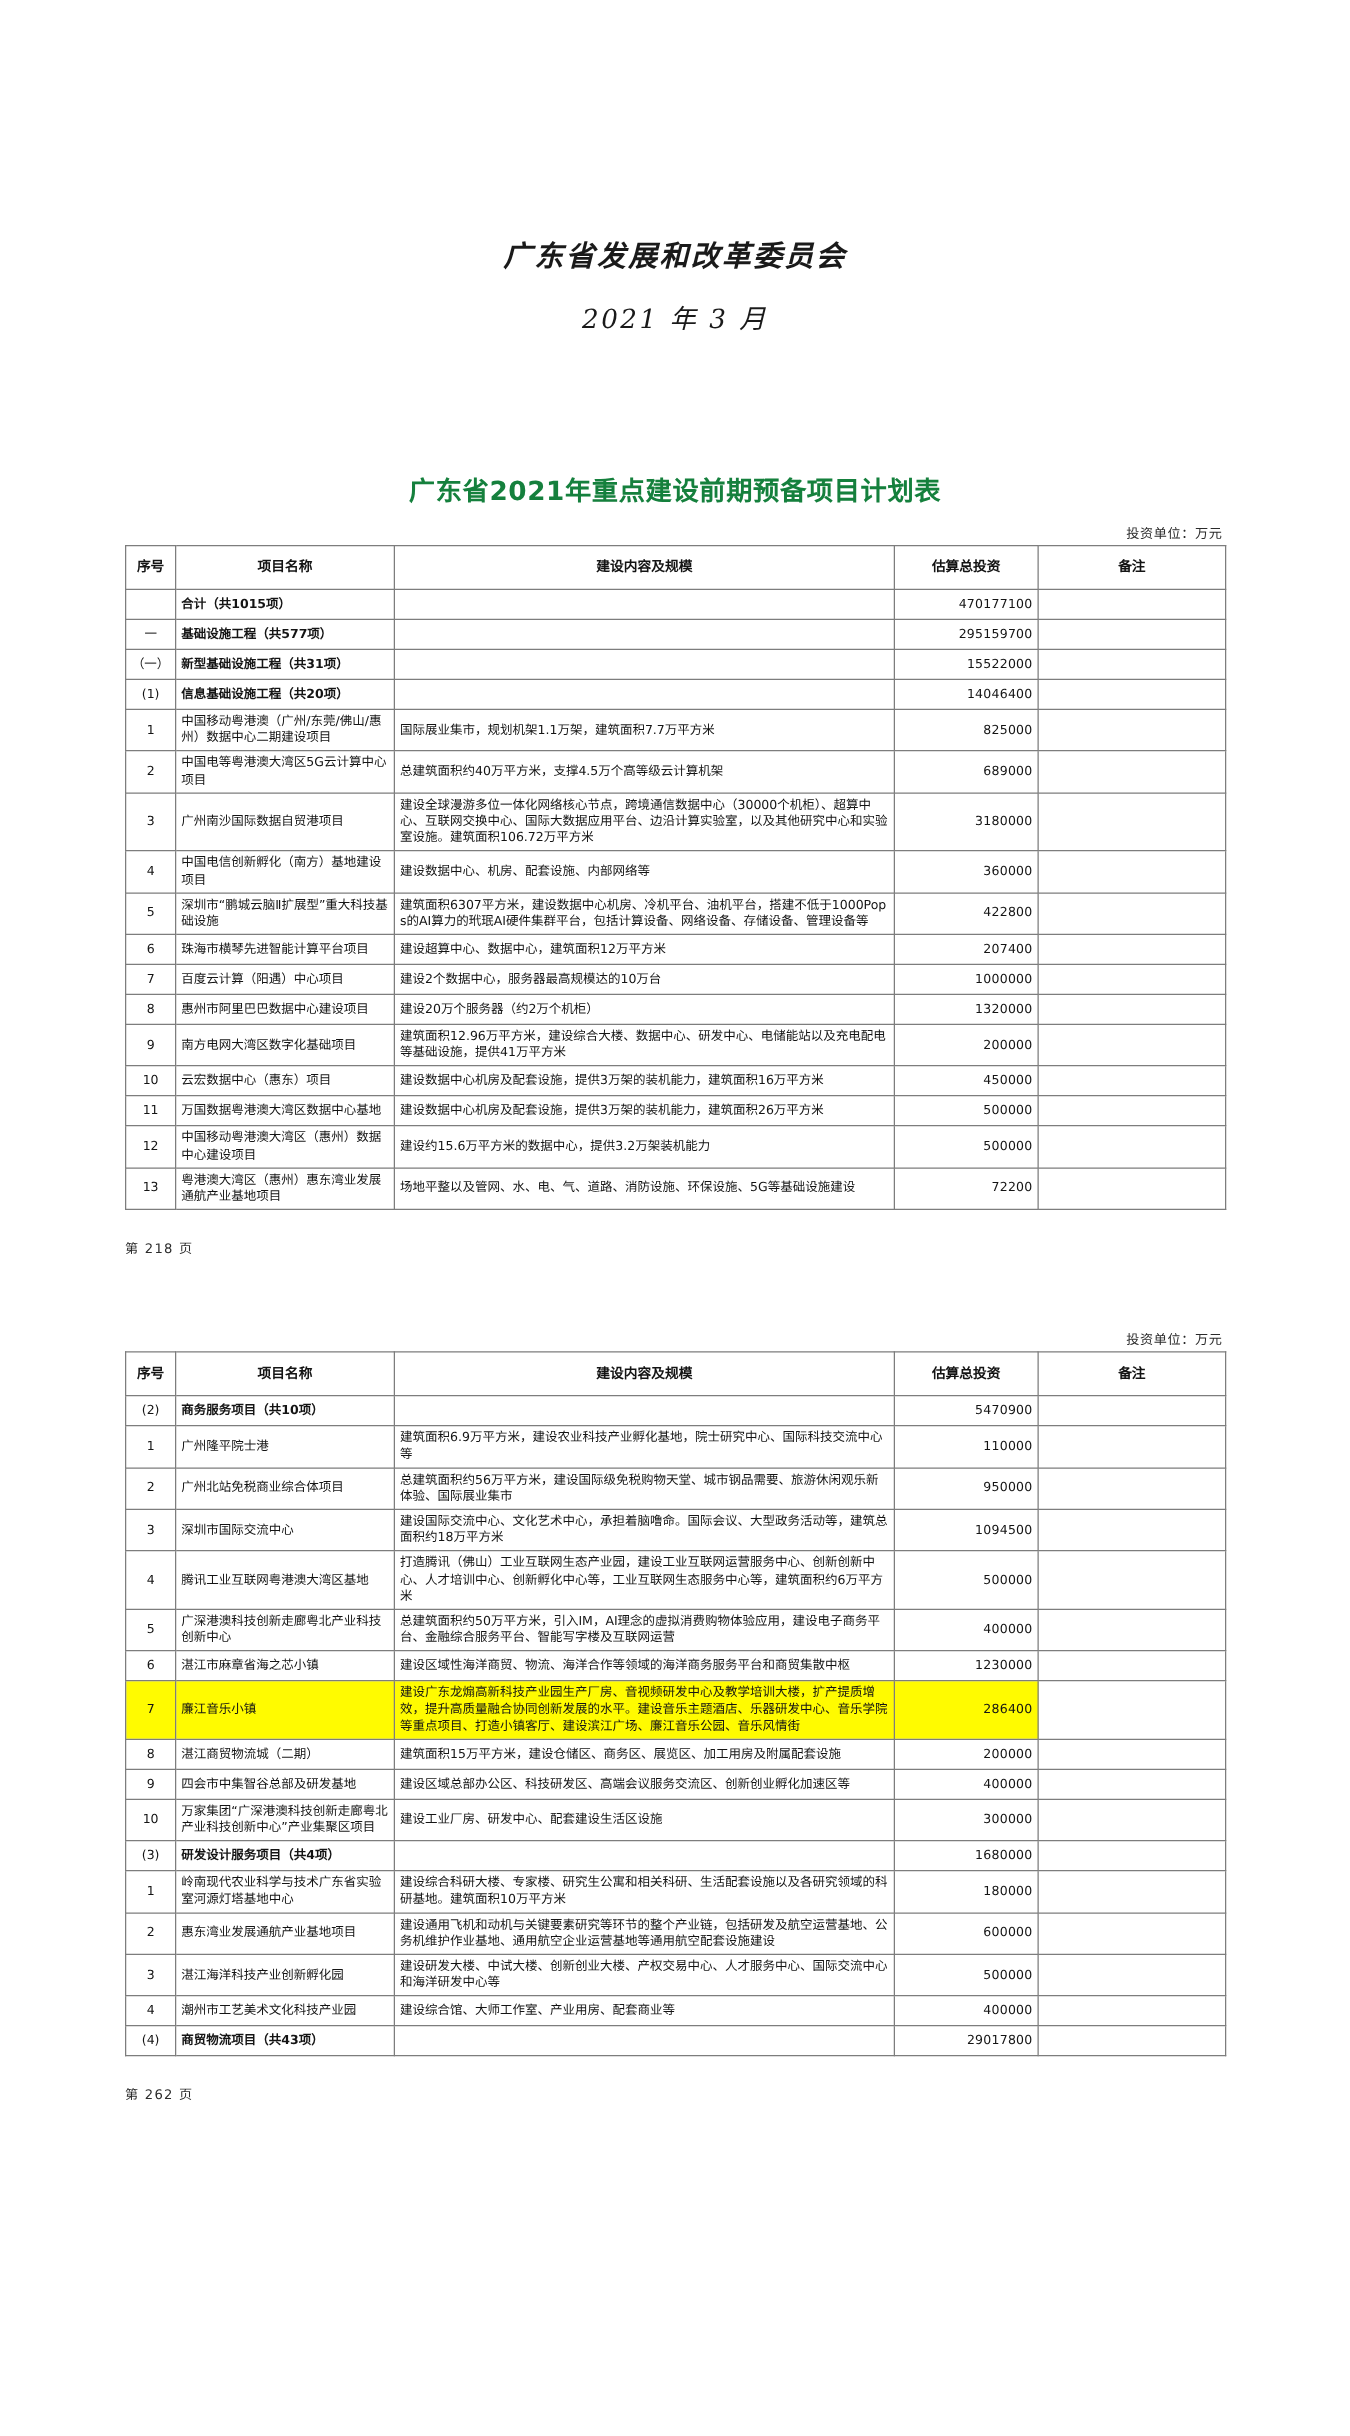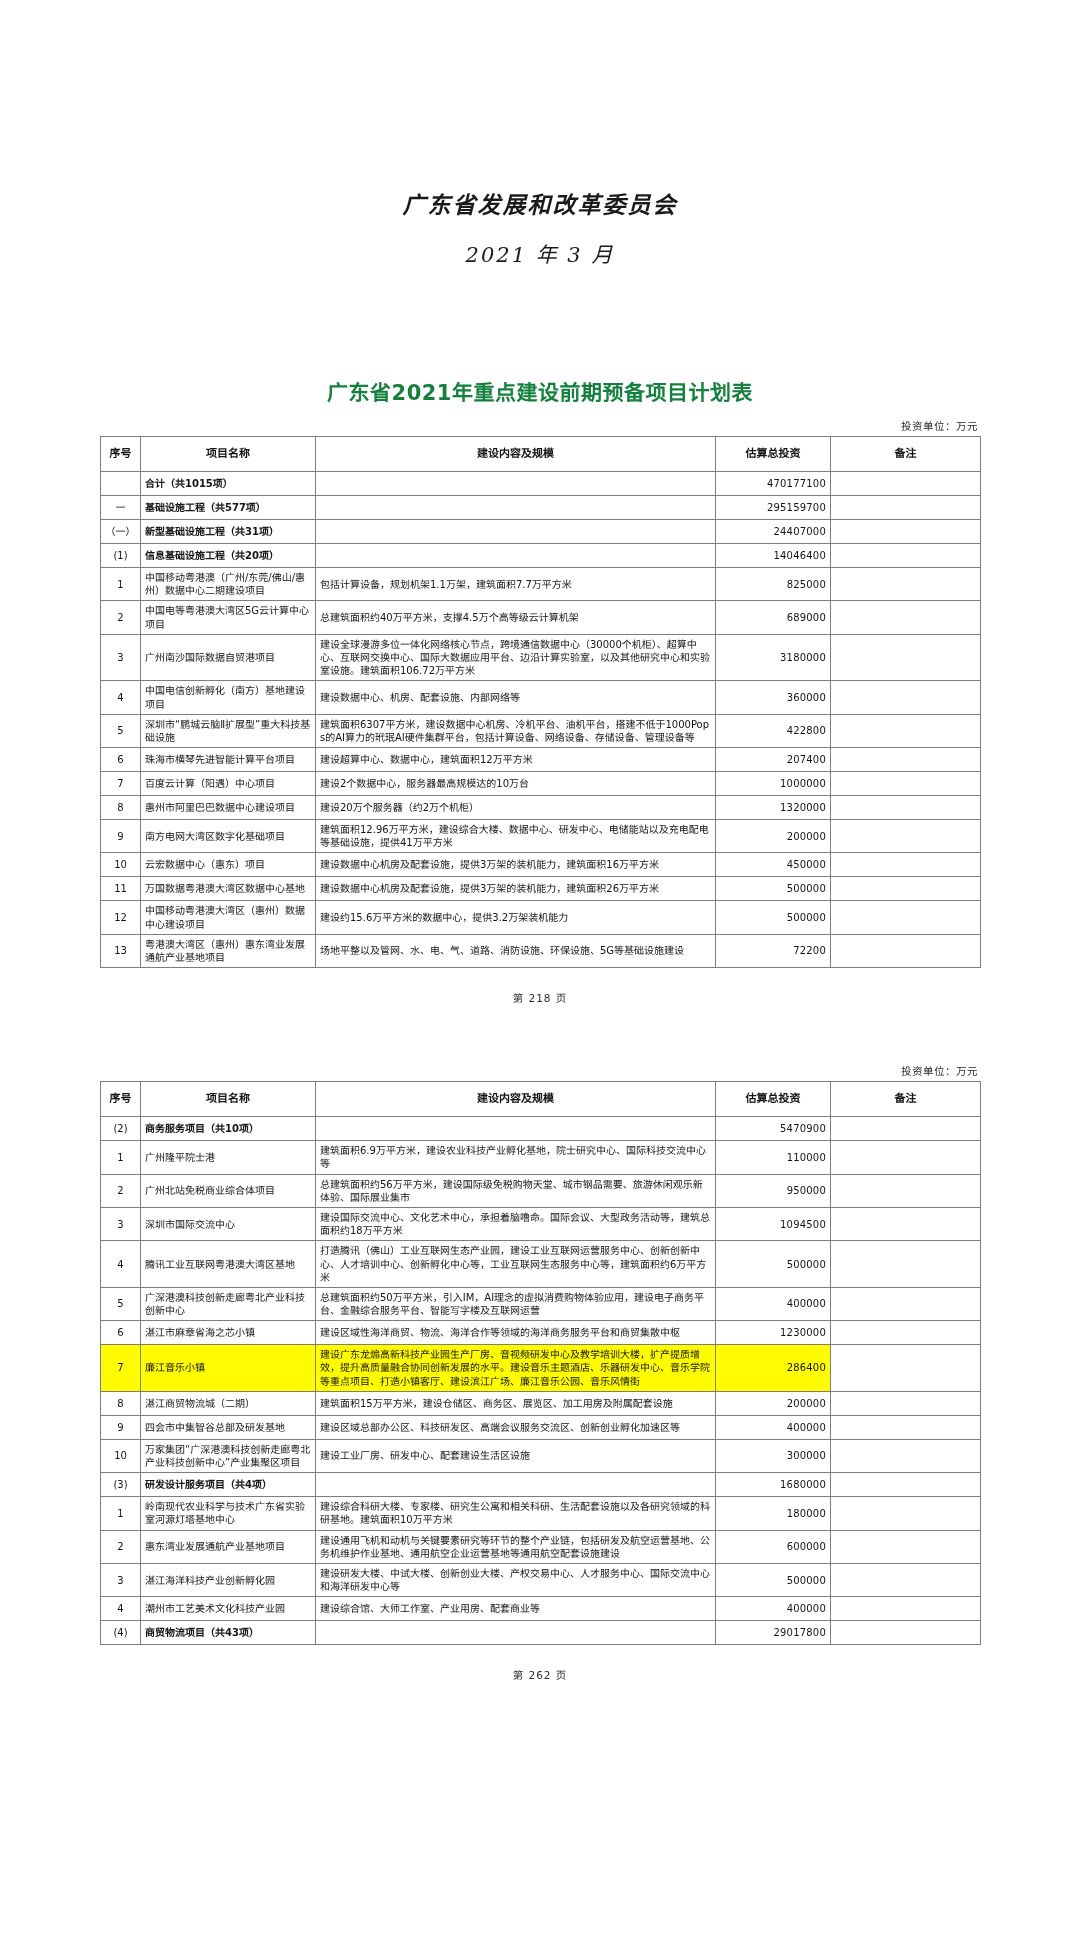--- a/index.html
+++ b/index.html
@@ -181,7 +181,7 @@
           <td class="no">（一）</td>
           <td class="name">新型基础设施工程（共31项）</td>
           <td class="desc"></td>
-          <td class="inv">24407000</td>
+          <td class="inv">15522000</td>
           <td class="rem"></td>
         </tr>
         <tr class="group">

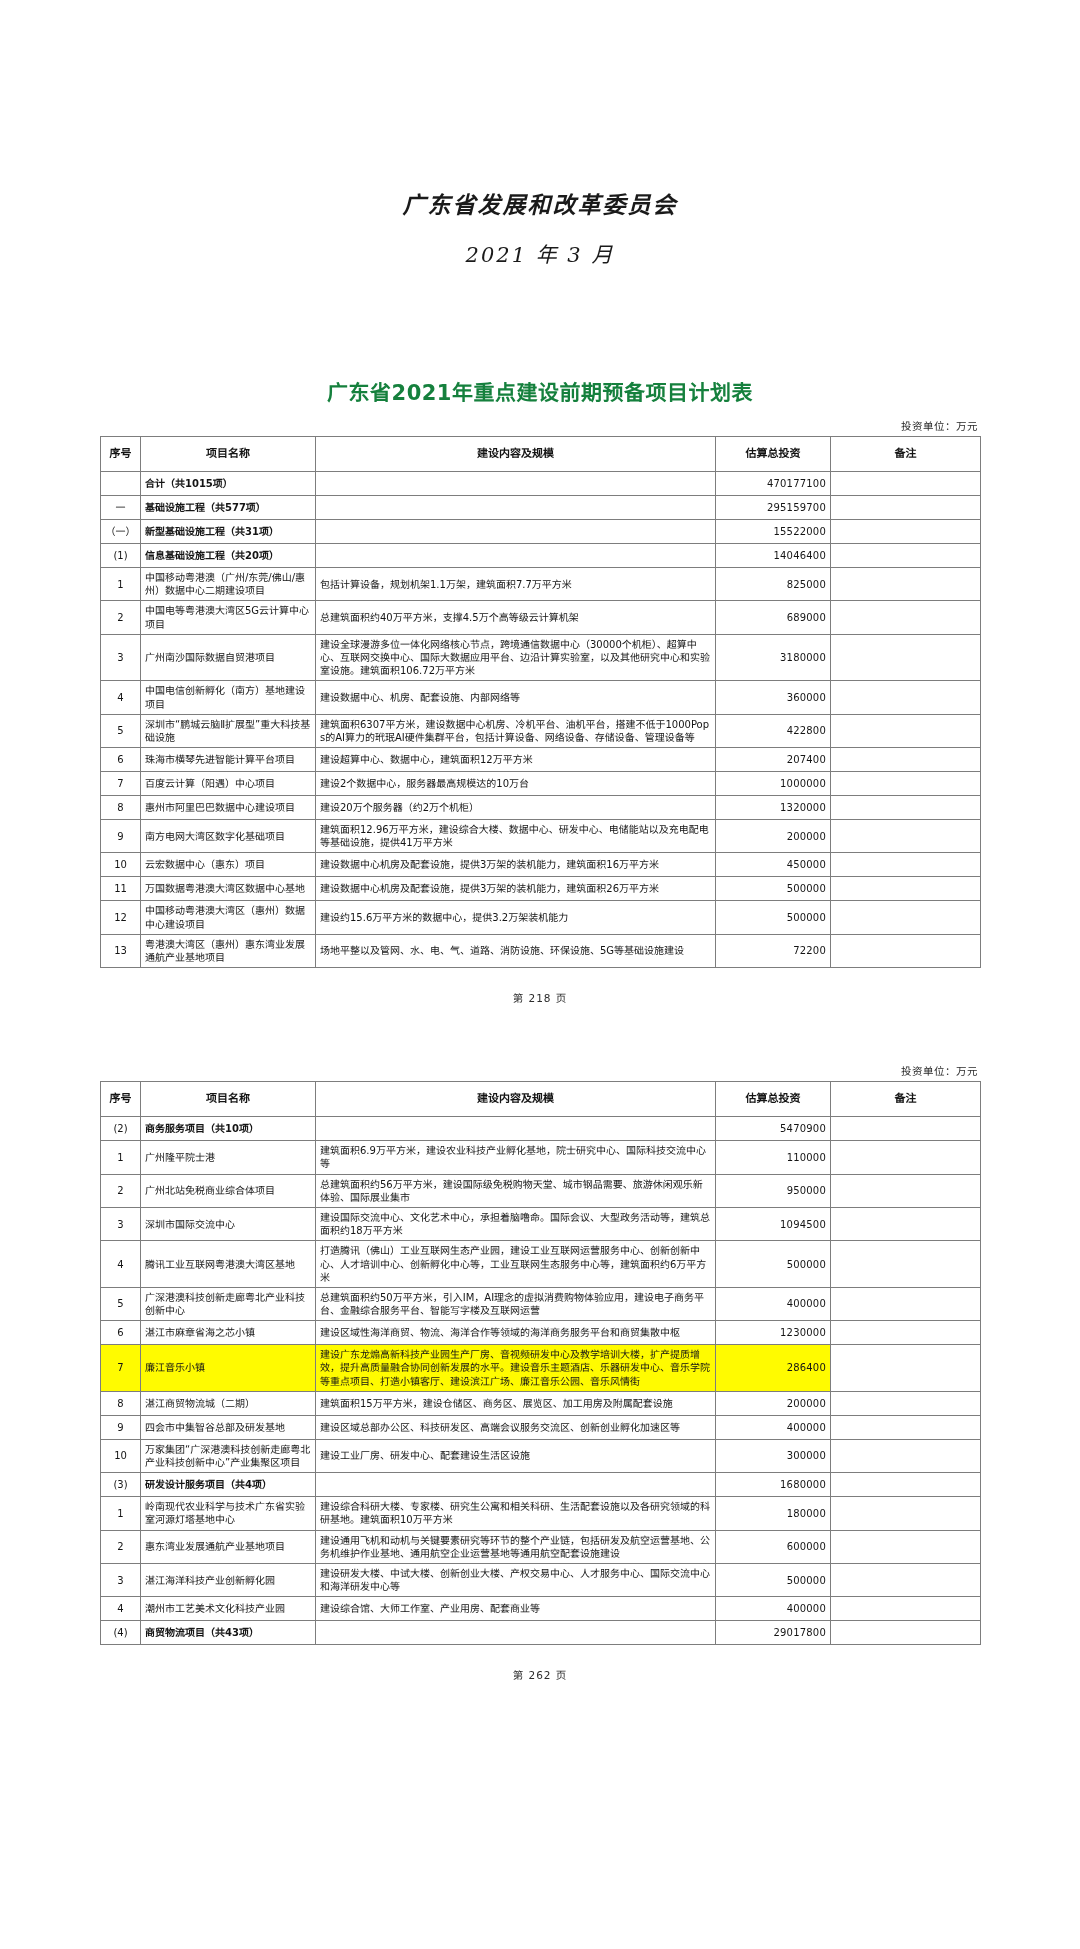--- a/index.html
+++ b/index.html
@@ -194,7 +194,7 @@
         <tr>
           <td class="no">1</td>
           <td class="name">中国移动粤港澳（广州/东莞/佛山/惠州）数据中心二期建设项目</td>
-          <td class="desc">包括计算设备，规划机架1.1万架，建筑面积7.7万平方米</td>
+          <td class="desc">国际展业集市，规划机架1.1万架，建筑面积7.7万平方米</td>
           <td class="inv">825000</td>
           <td class="rem"></td>
         </tr>

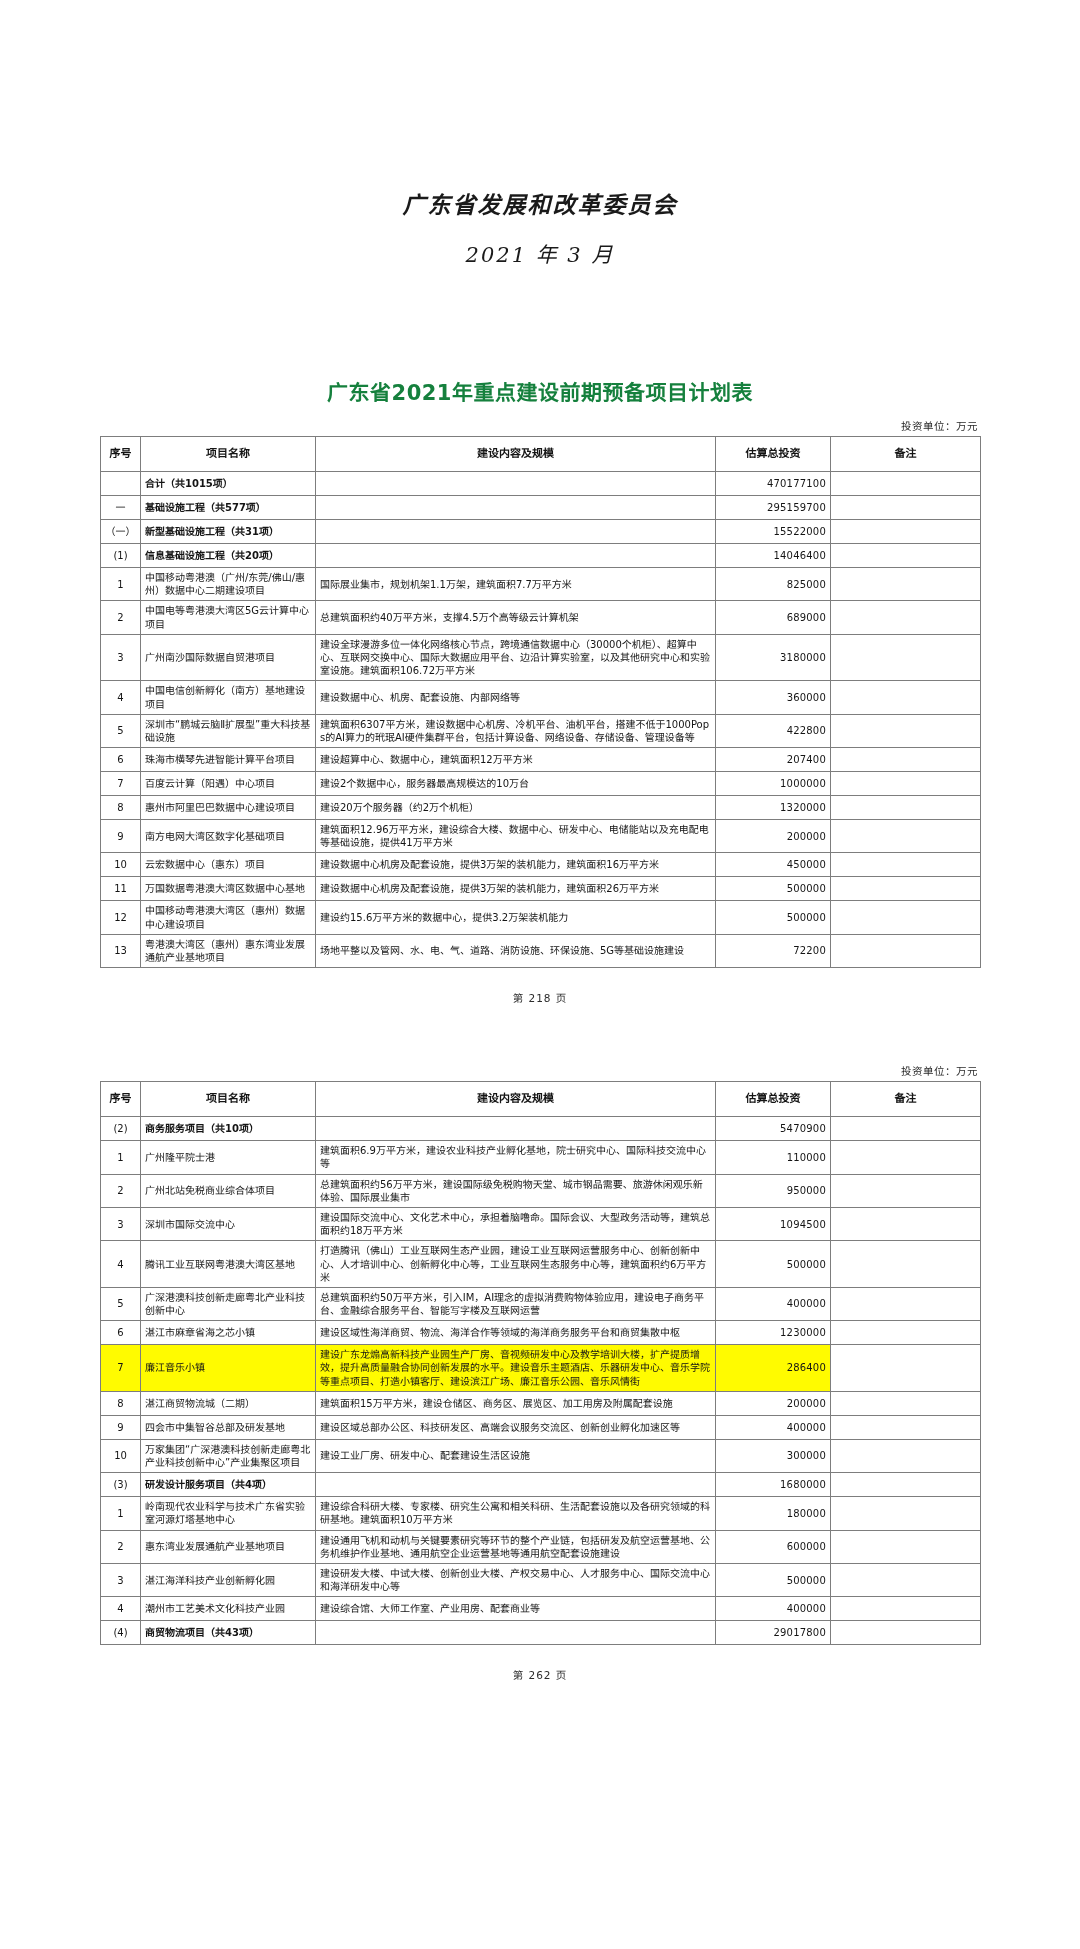--- a/index.html
+++ b/index.html
@@ -123,7 +123,7 @@
   tr.highlight > td.inv { background: #fffb00; }
 
   .page-num {
-    text-align: center;
+    text-align: left;
     font-size: 10.5px;
     color: #2b2b2b;
     margin-top: 22px;

